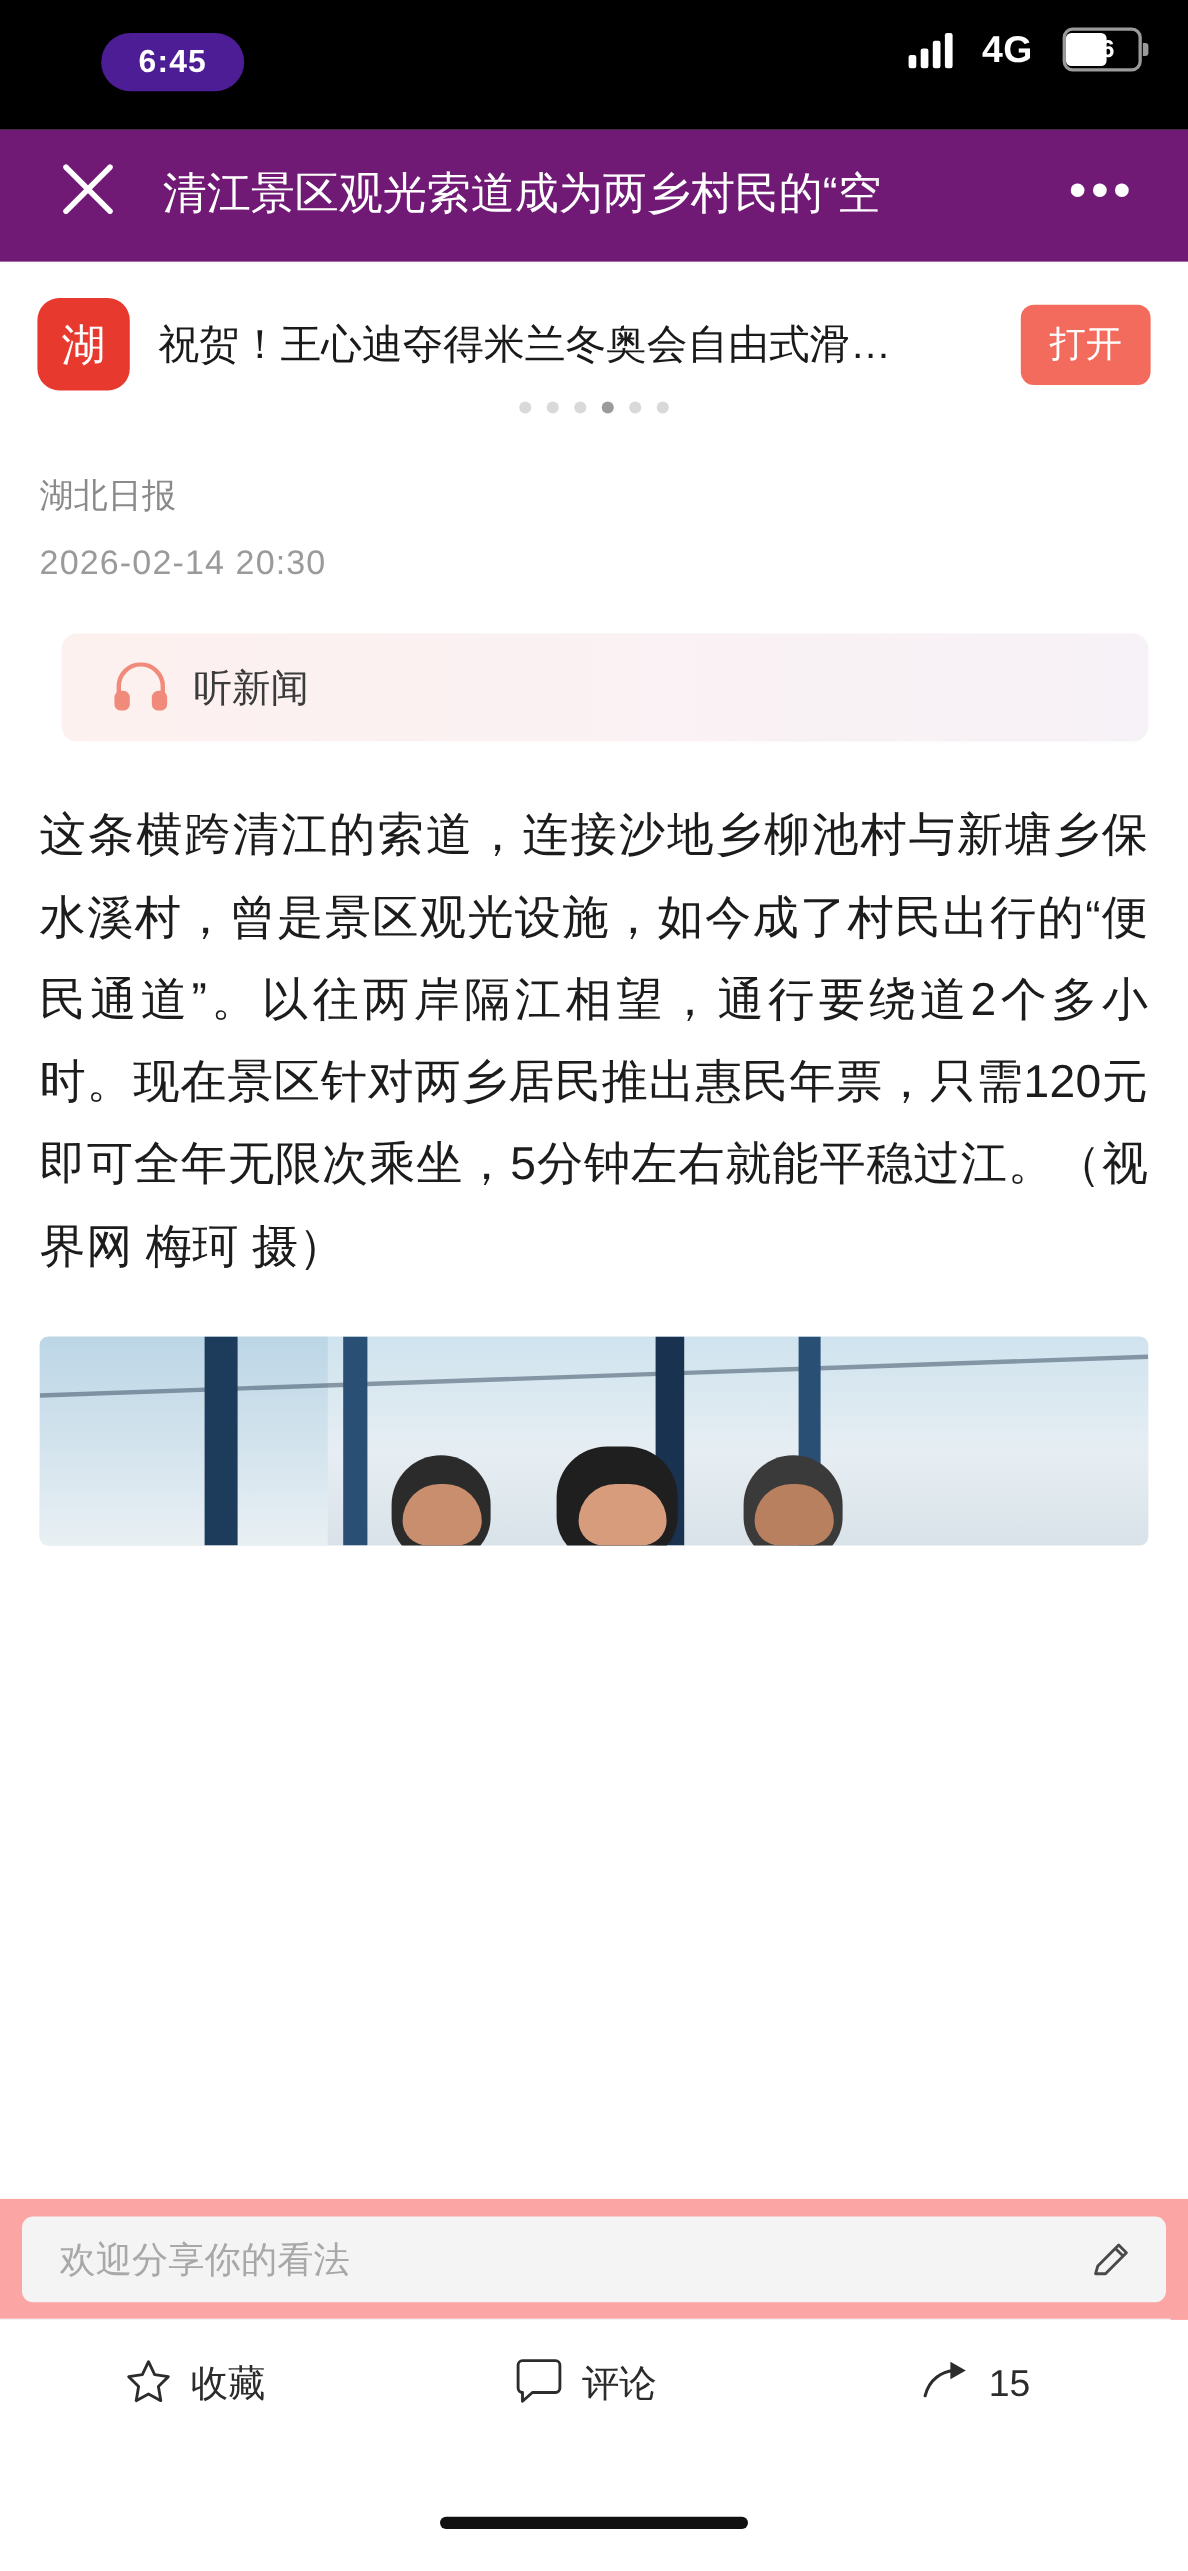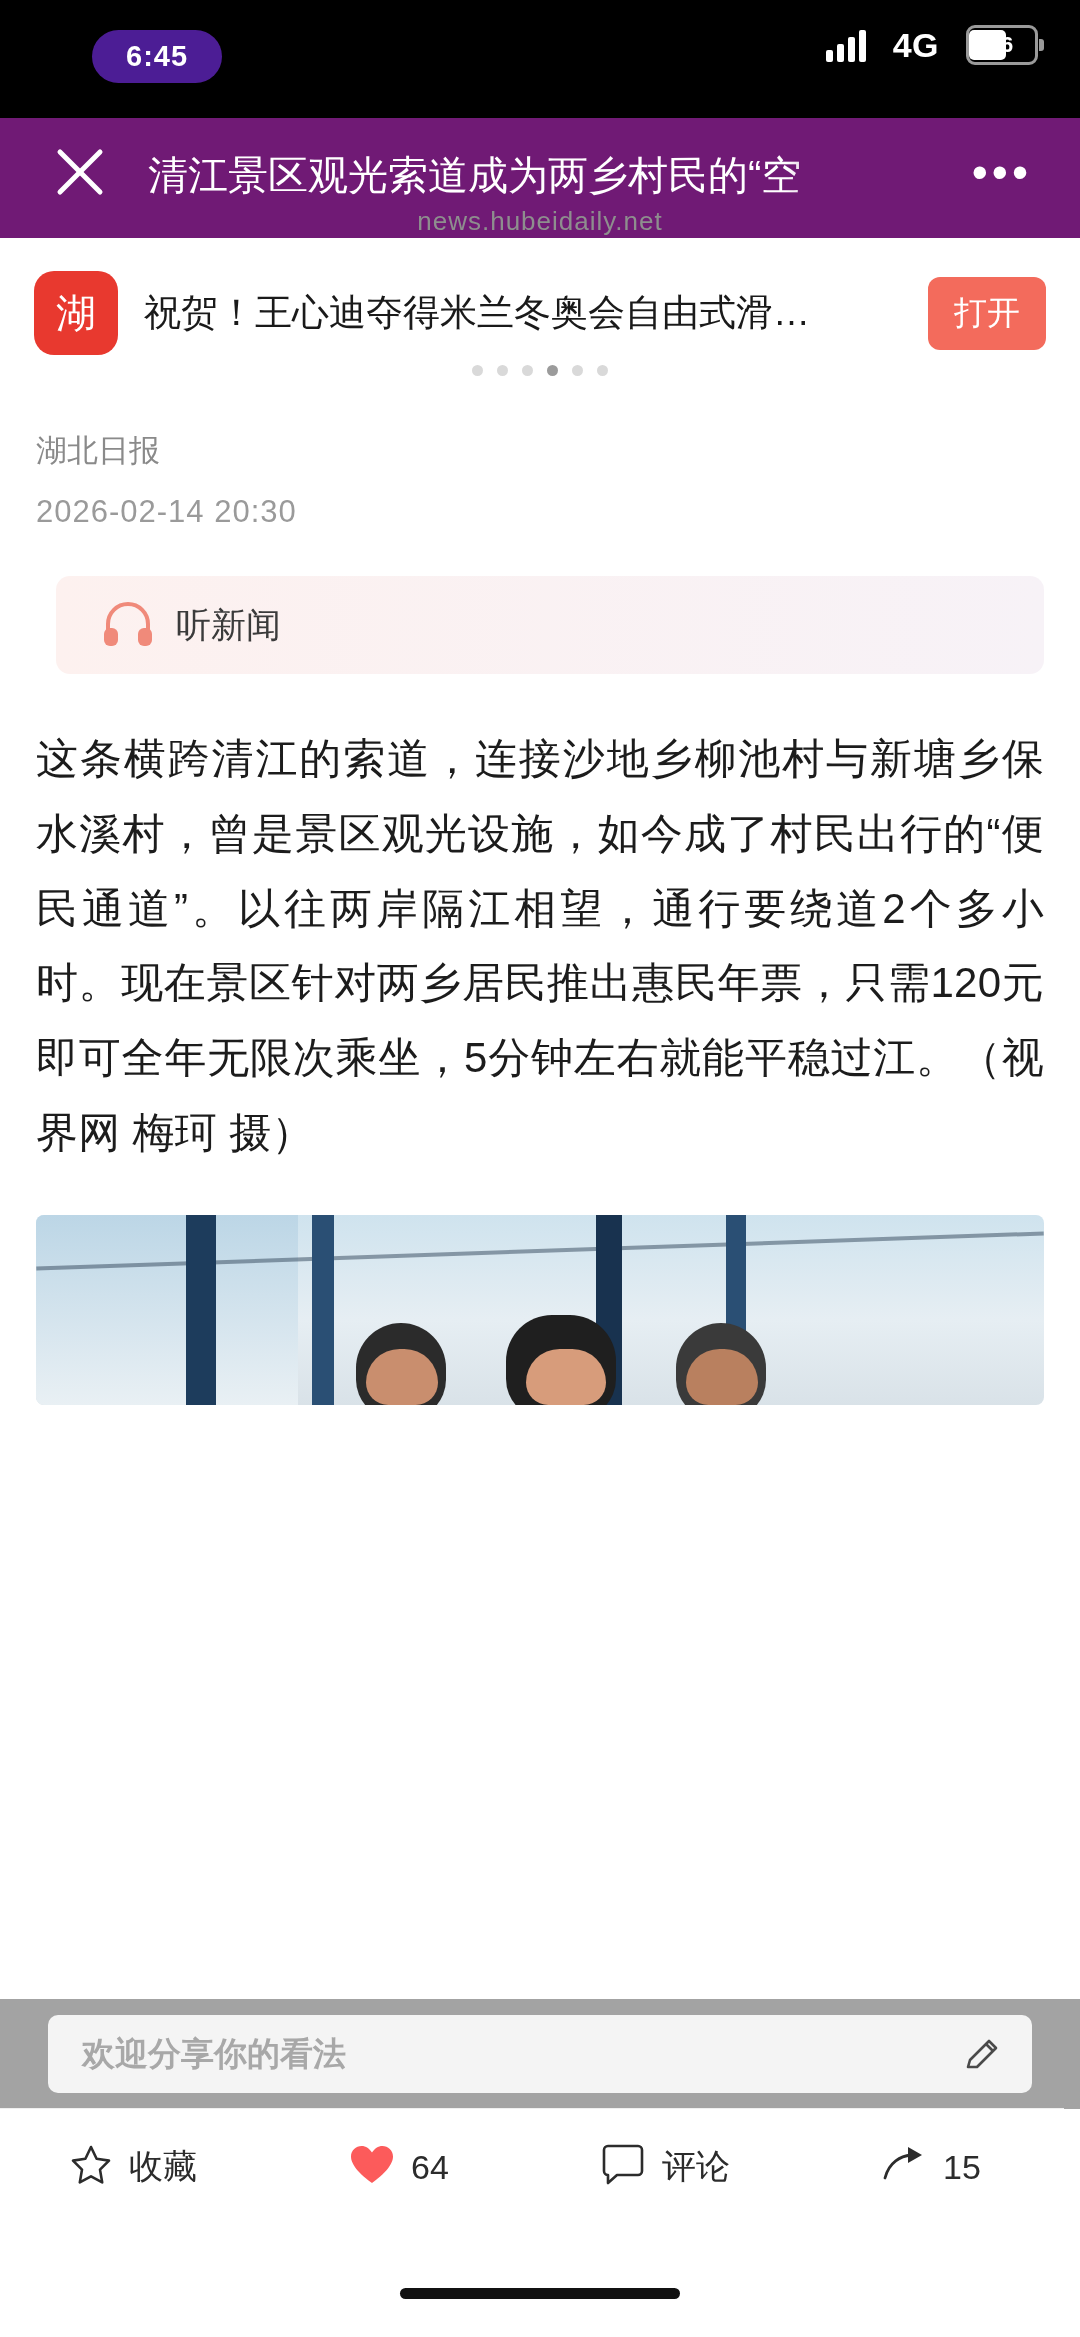--- a/index.html
+++ b/index.html
@@ -416,7 +416,6 @@
   </div>
   <div class="nav-title">清江景区观光索道成为两乡村民的“空</div>
   <div class="nav-more">•••</div>
-  <div class="nav-url">news.hubeidaily.net</div>
 </div>
 
 <div class="ad-banner">

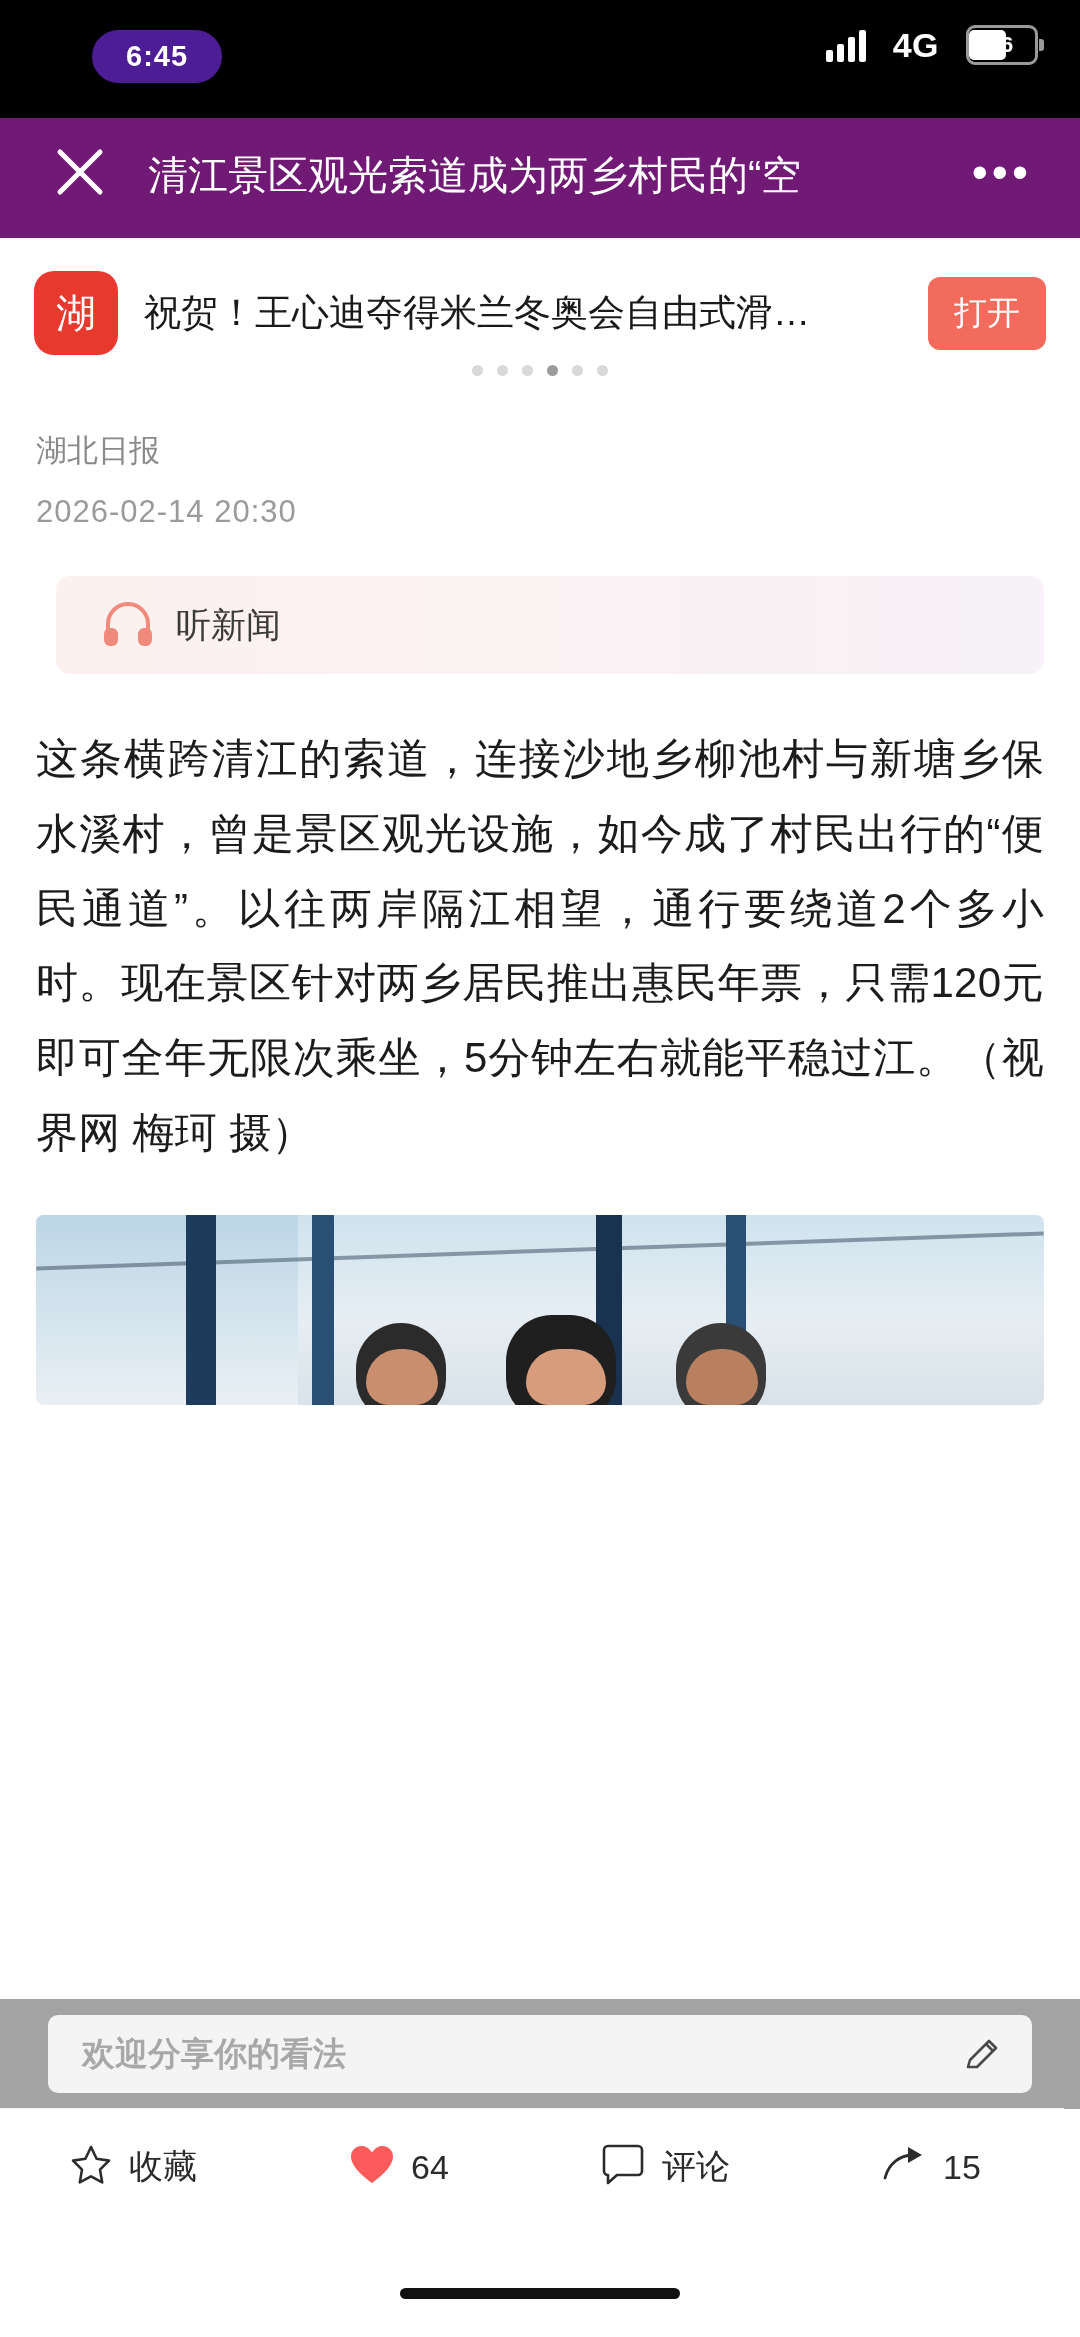--- a/index.html
+++ b/index.html
@@ -318,12 +318,11 @@
     left: 0; right: 0;
     bottom: 228px;
     height: 110px;
-    background: #a3a3a3;
-    padding: 0 48px;
+    background: #fca5a5;
+    padding: 0 20px;
     box-sizing: border-box;
     display: flex;
     align-items: center;
-    font-weight: bold;
   }
   .comment-field {
     flex: 1;

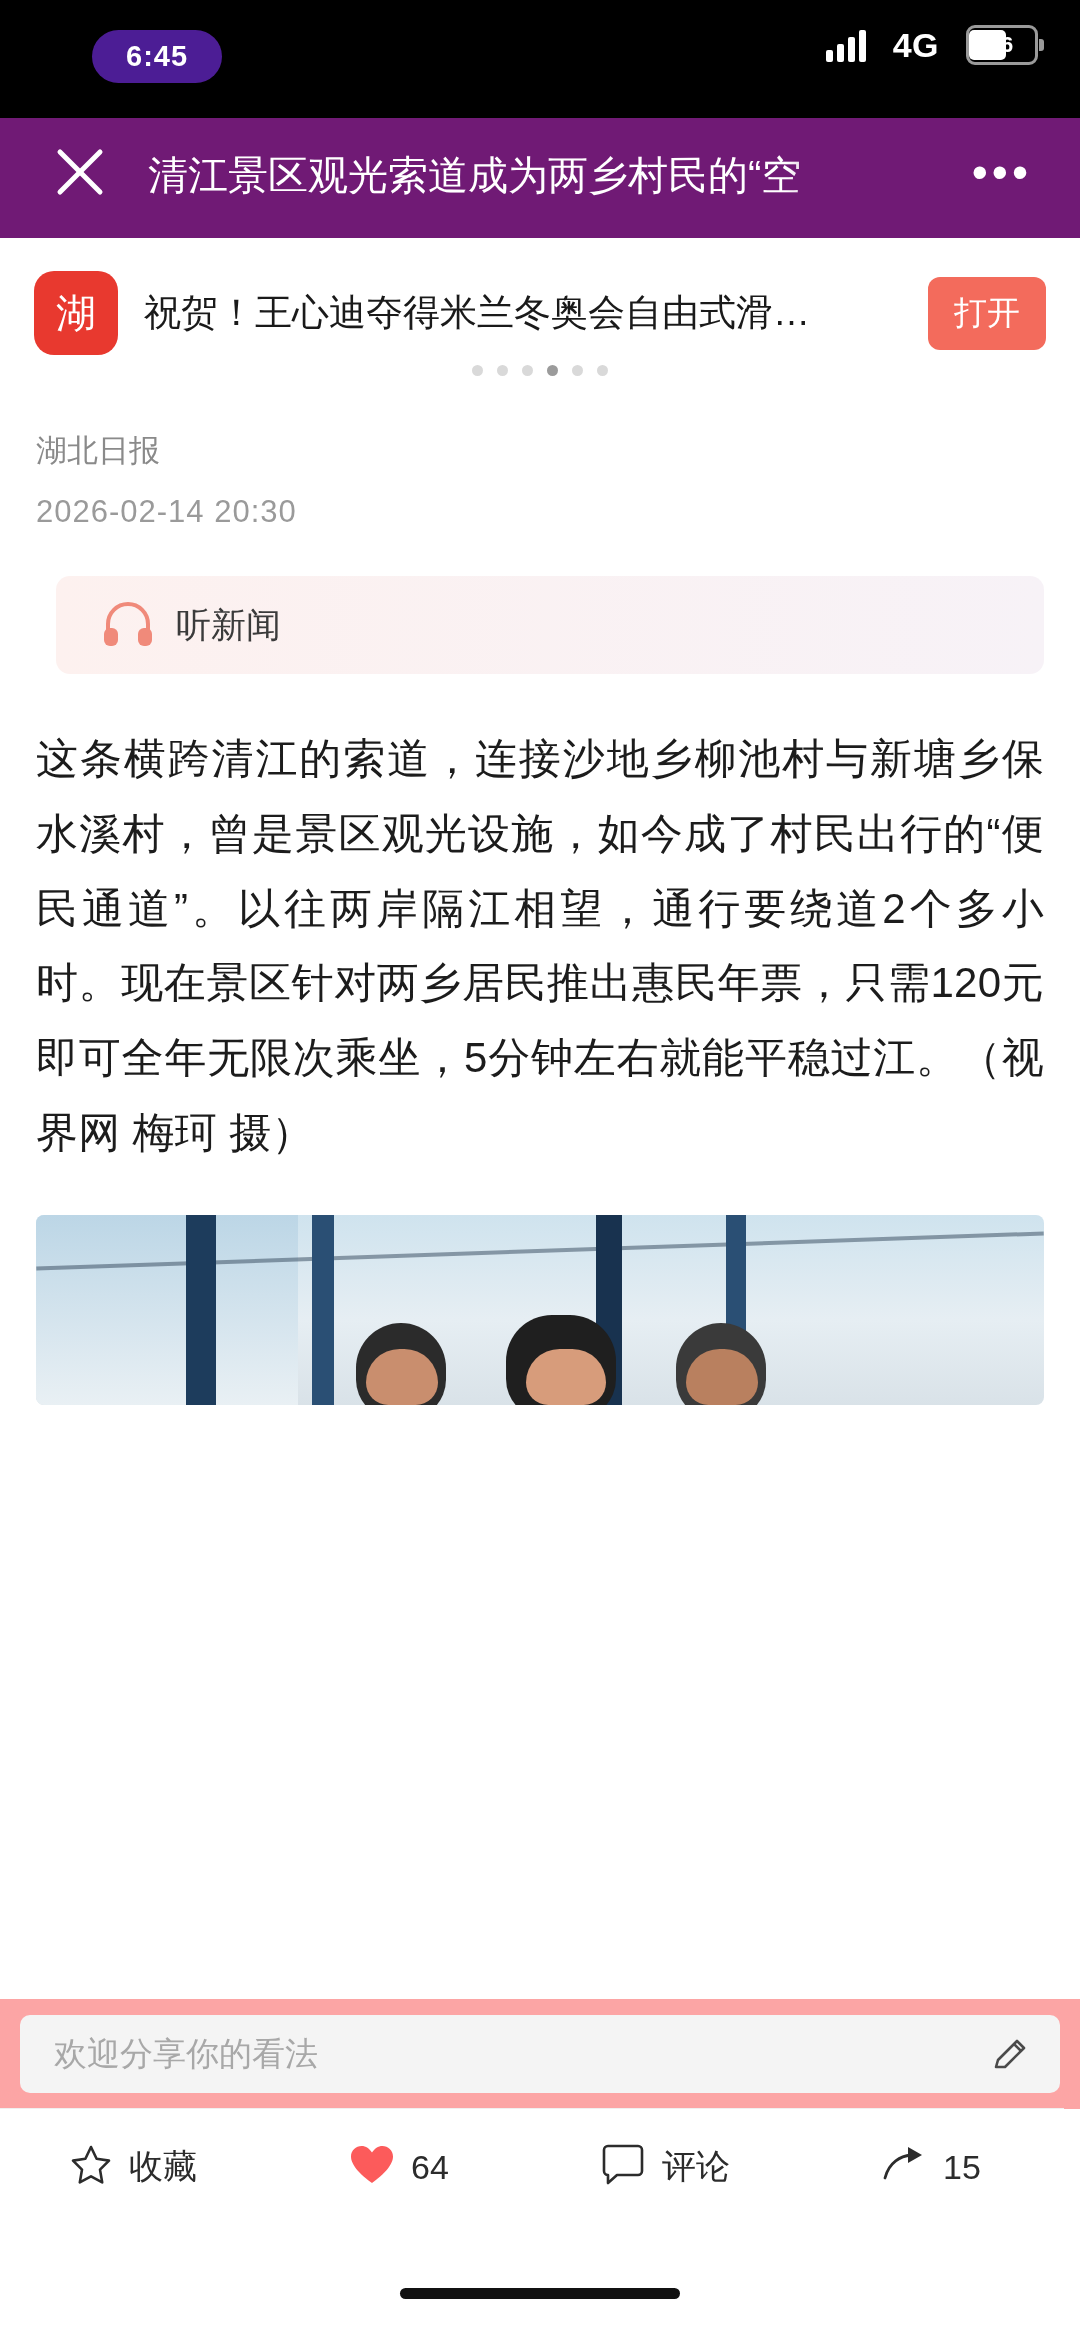--- a/index.html
+++ b/index.html
@@ -489,14 +489,6 @@
   </div>
   <div class="action">
     <span>
-      <svg width="46" height="44" viewBox="0 0 46 44">
-        <path d="M23 40 C6 28 2 19 2 13.6 C2 7.2 7 3 12.6 3 C16.8 3 20.6 5.6 23 9.6 C25.4 5.6 29.2 3 33.4 3 C39 3 44 7.2 44 13.6 C44 19 40 28 23 40 Z" fill="#fc5b5b"></path>
-      </svg>
-    </span>
-    <span class="lbl">64</span>
-  </div>
-  <div class="action">
-    <span>
       <svg width="46" height="42" viewBox="0 0 46 42">
         <path d="M4 6 a4 4 0 0 1 4-4 H38 a4 4 0 0 1 4 4 V27 a4 4 0 0 1 -4 4 H17 L8 39 V31 H8 a4 4 0 0 1 -4 -4 Z" fill="none" stroke="#2c2c2c" stroke-width="2.6" stroke-linejoin="round"></path>
       </svg>

